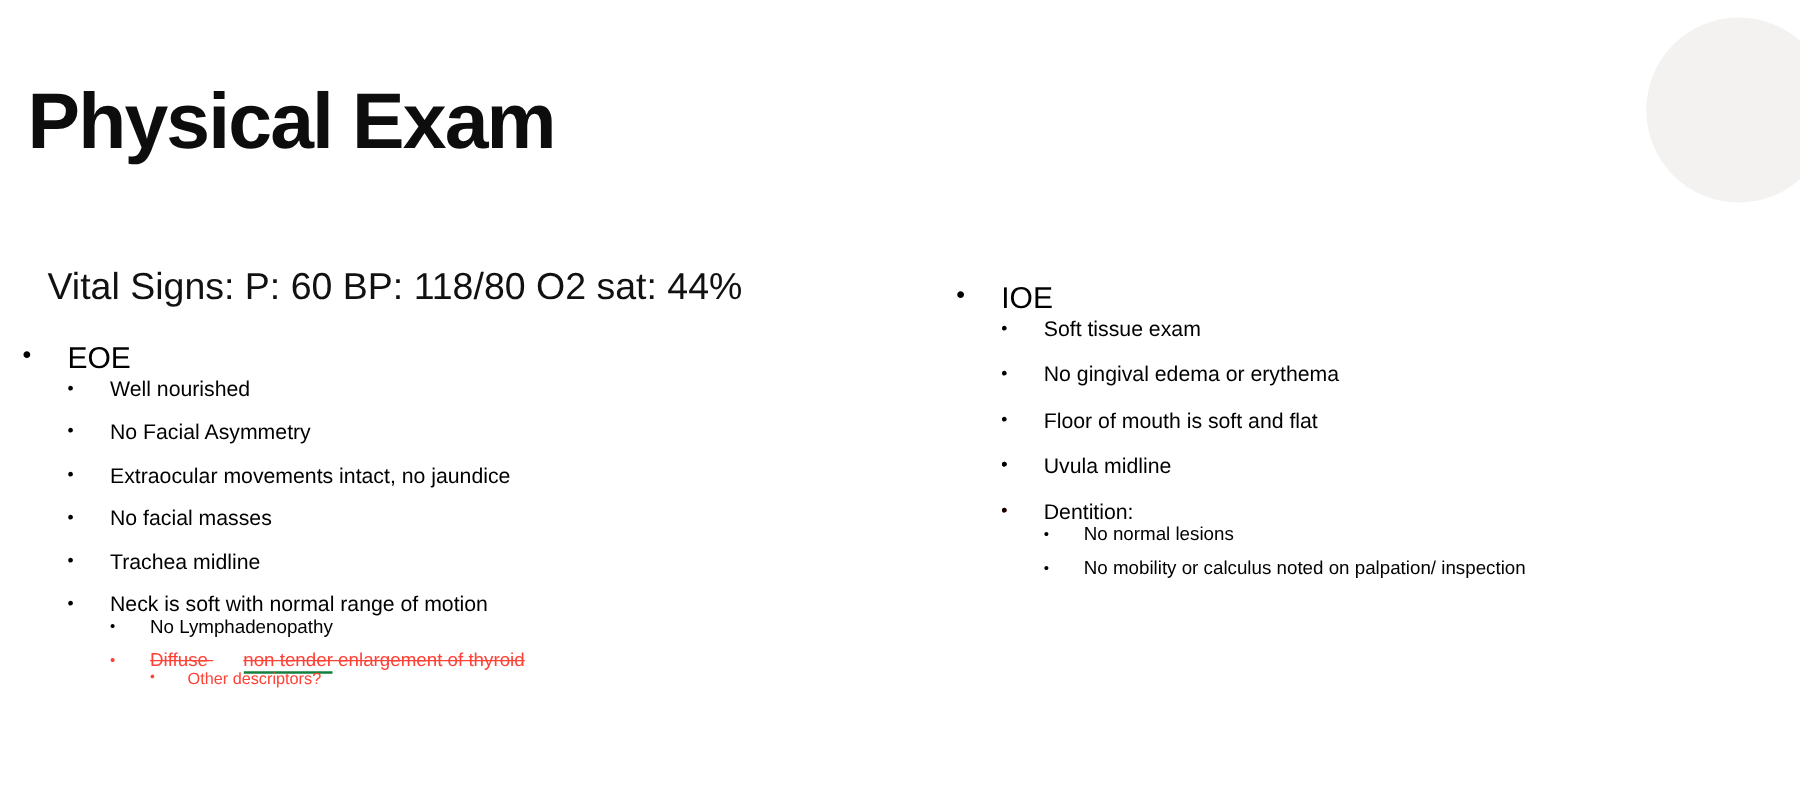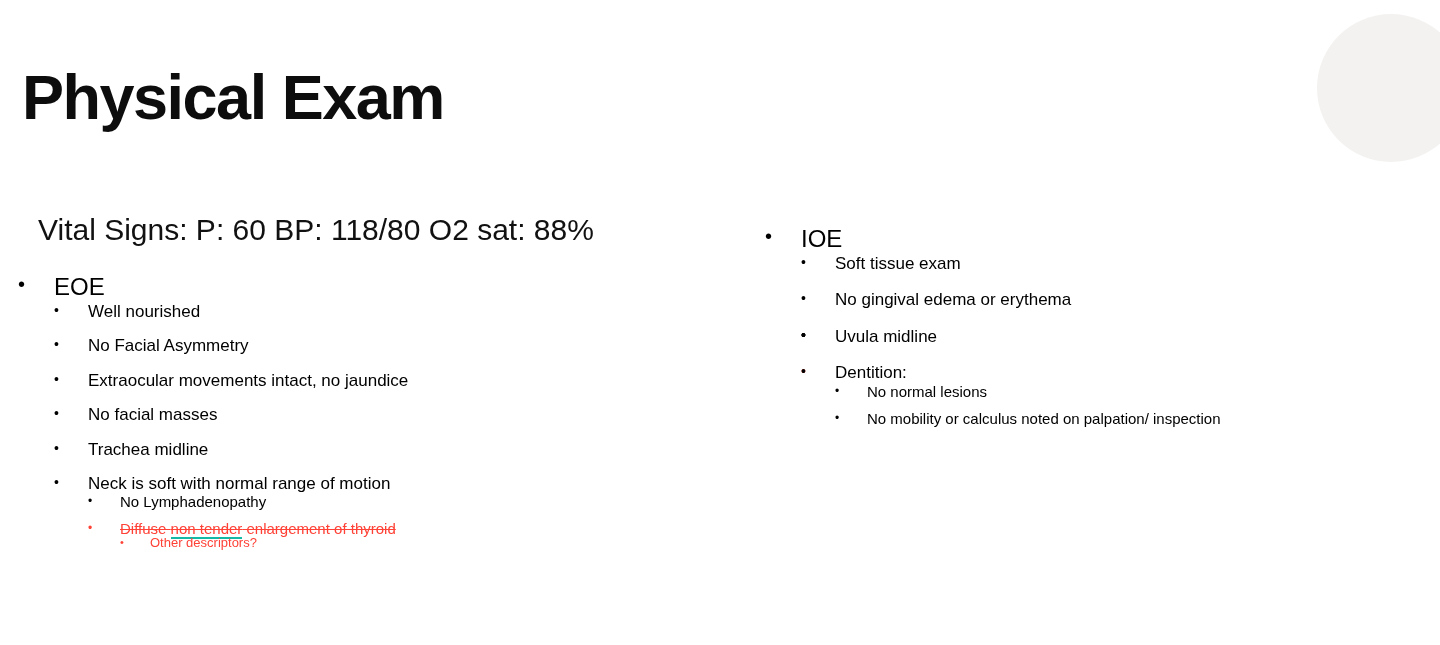--- a/index.html
+++ b/index.html
@@ -153,7 +153,7 @@
 
   <h1 class="slide-title">Physical Exam</h1>
 
-  <div class="vitals">Vital Signs: P: 60 BP: 118/80  O2 sat: 88%</div>
+  <div class="vitals">Vital Signs: P: 60 BP: 118/80  O2 sat: 44%</div>
 
   <div class="col-left">
     <ul class="lvl l1">

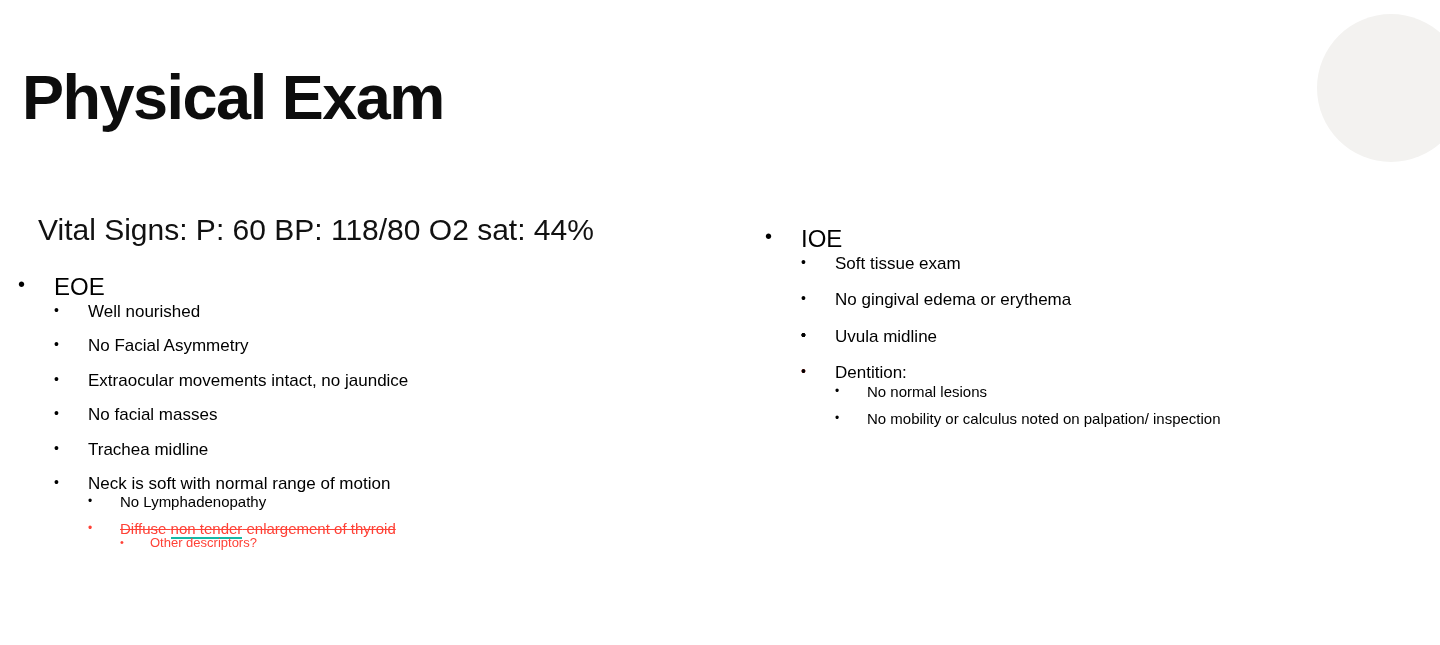--- a/index.html
+++ b/index.html
@@ -226,6 +226,7 @@
           </li>
           <li class="item">
             <span class="bullet">•</span>
+            <span class="txt">Floor of mouth is soft and flat</span>
           </li>
           <li class="item">
             <span class="bullet">•</span>

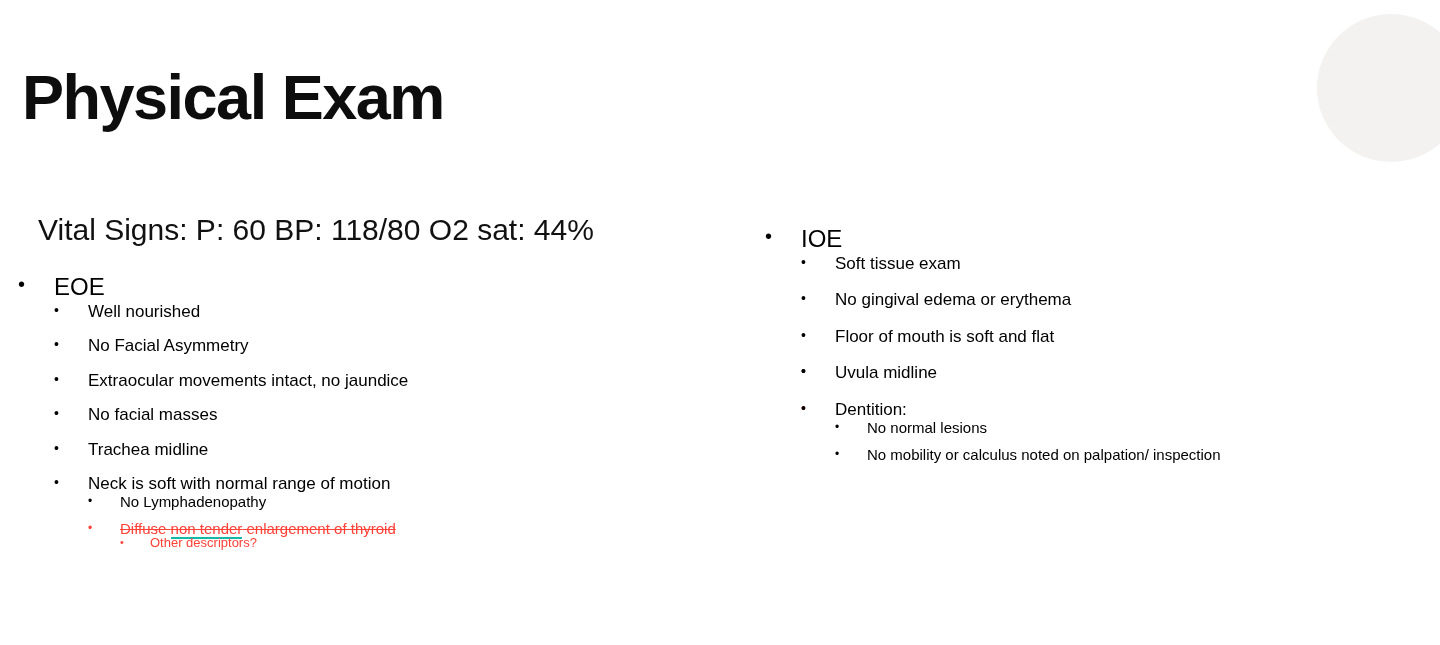--- a/index.html
+++ b/index.html
@@ -137,8 +137,9 @@
   .red { color: #ff4136; }
   .strike { text-decoration: line-through; text-decoration-color: #ff4136; }
   .ul-blue {
-    border-bottom: 2px solid #14b8a6;
+    border-bottom: 2px solid #15803d;
     padding-bottom: 0px;
+    margin-left: 24px;
   }
 
   .right-l2 > li.item { margin-bottom: 16px; }

